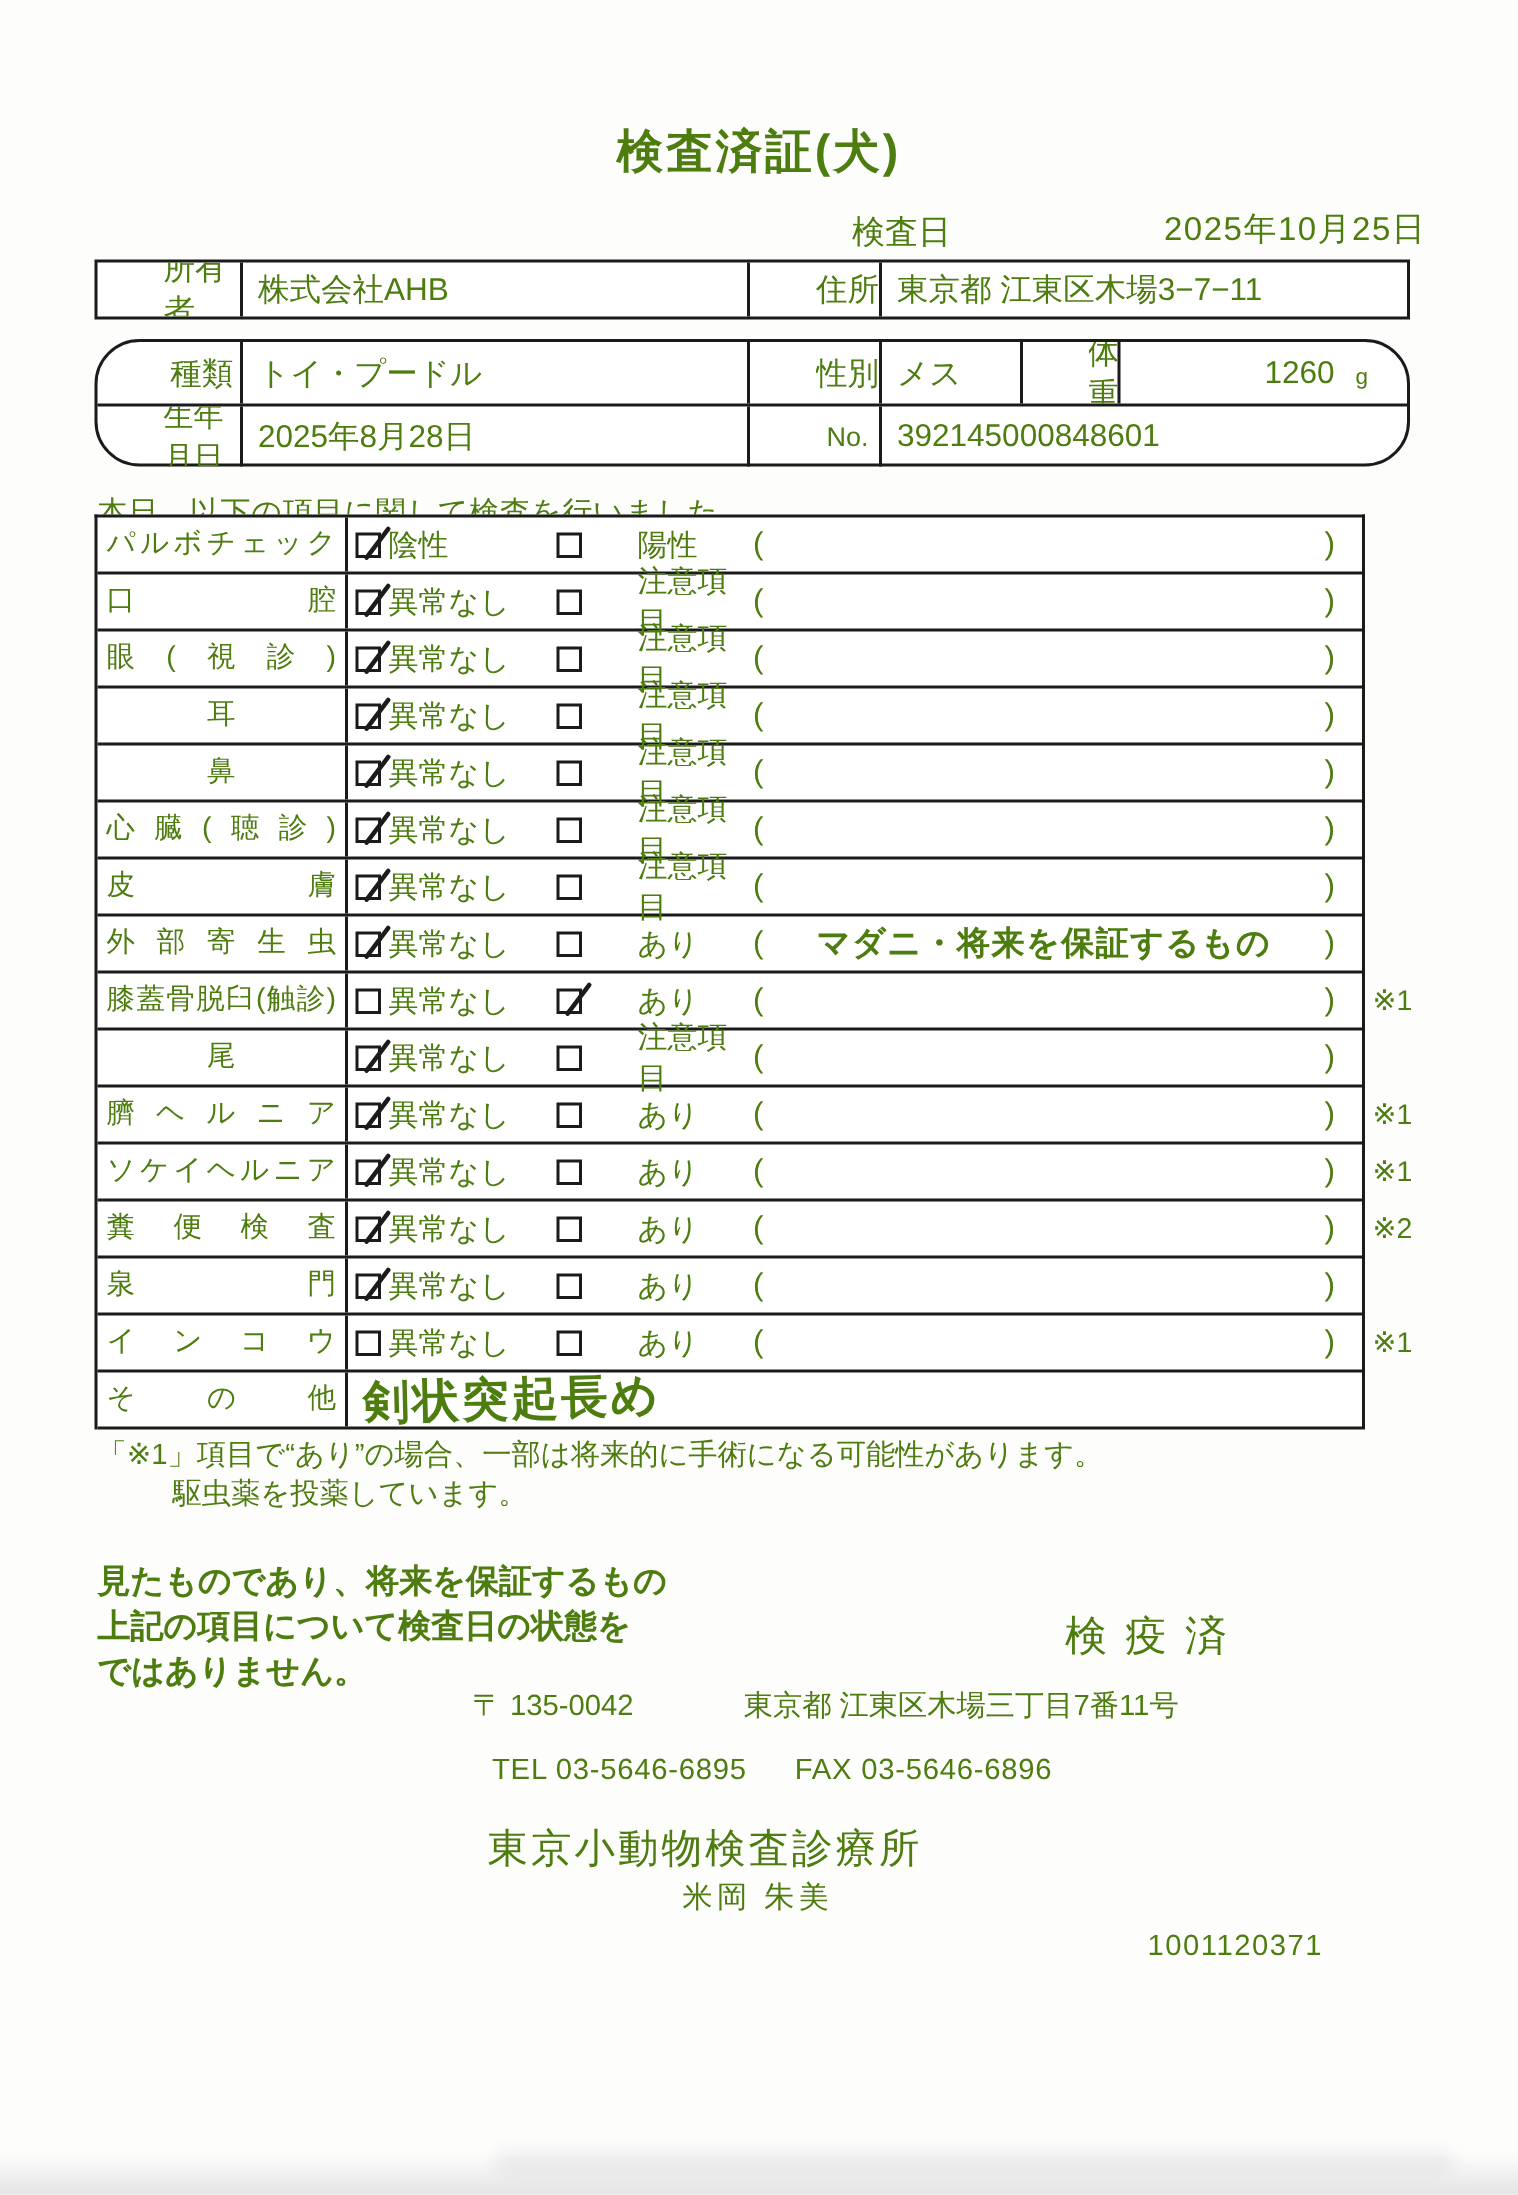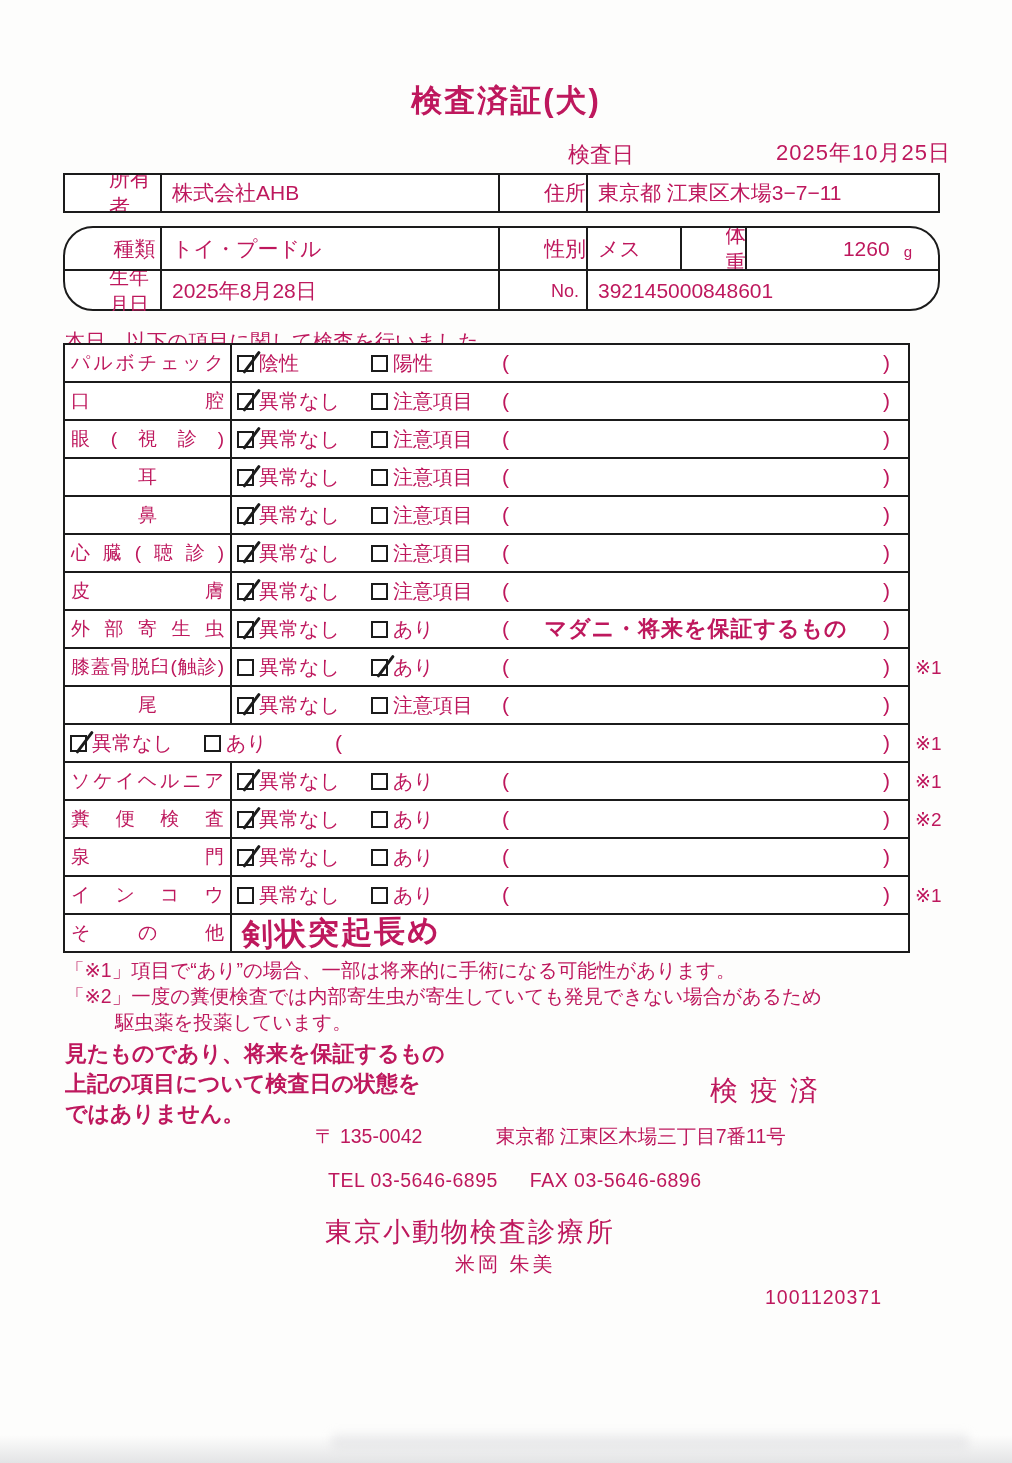--- a/index.html
+++ b/index.html
@@ -5,7 +5,7 @@
   html,body{margin:0;padding:0;background:#e8e8e8;}
   .page{
     position:relative; width:1012px; height:1463px; margin:0 auto;
-    background:#fdfdfc; color:#be185d; overflow:hidden;
+    background:#fdfdfc; color:#4d7c0f; overflow:hidden;
     font-family:"Liberation Sans","DejaVu Sans",sans-serif;
   }
   

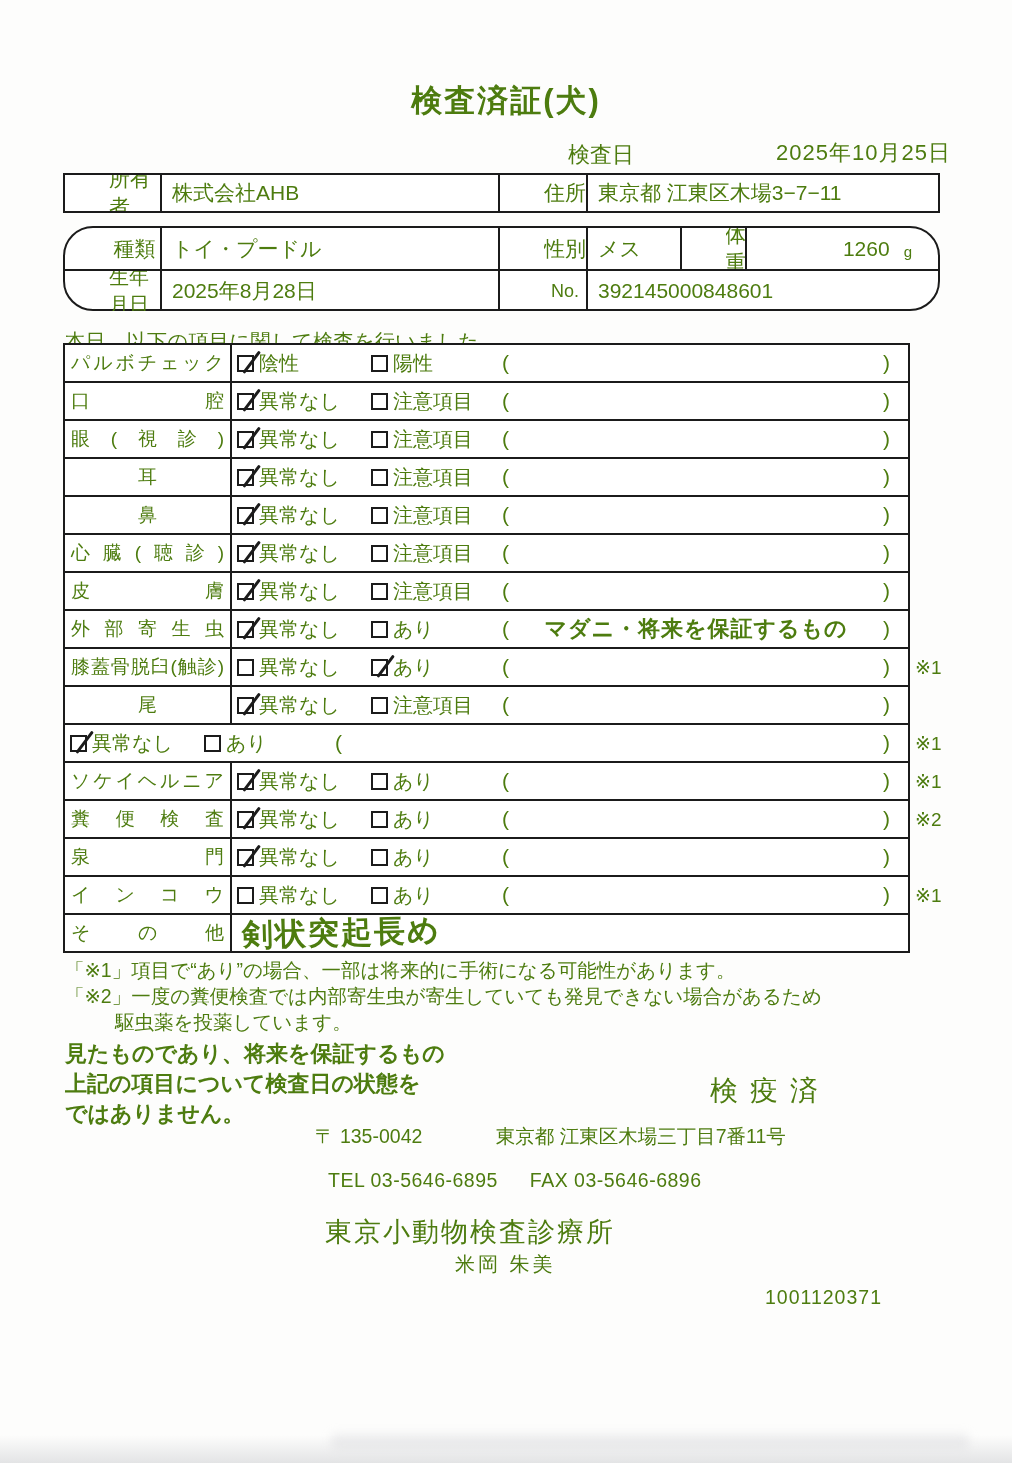--- a/index.html
+++ b/index.html
@@ -45,7 +45,7 @@
   .exam-content{flex:1;display:flex;align-items:center;font-size:20px;min-width:0;}
   .opt{display:flex;align-items:center;flex:none;}
   .opt1{width:139px;padding-left:5px;box-sizing:border-box;}
-  .opt2{width:131px;}
+  .opt2{width:131px;gap:32px;}
   .cb{width:13px;height:13px;border:2px solid #1b1b1b;margin-right:5px;position:relative;flex:none;}
   .cb.checked::after{content:'';position:absolute;left:3px;bottom:-3px;width:3px;height:27px;
     background:#1b1b1b;transform:rotate(37deg);transform-origin:50% 100%;border-radius:2px;}

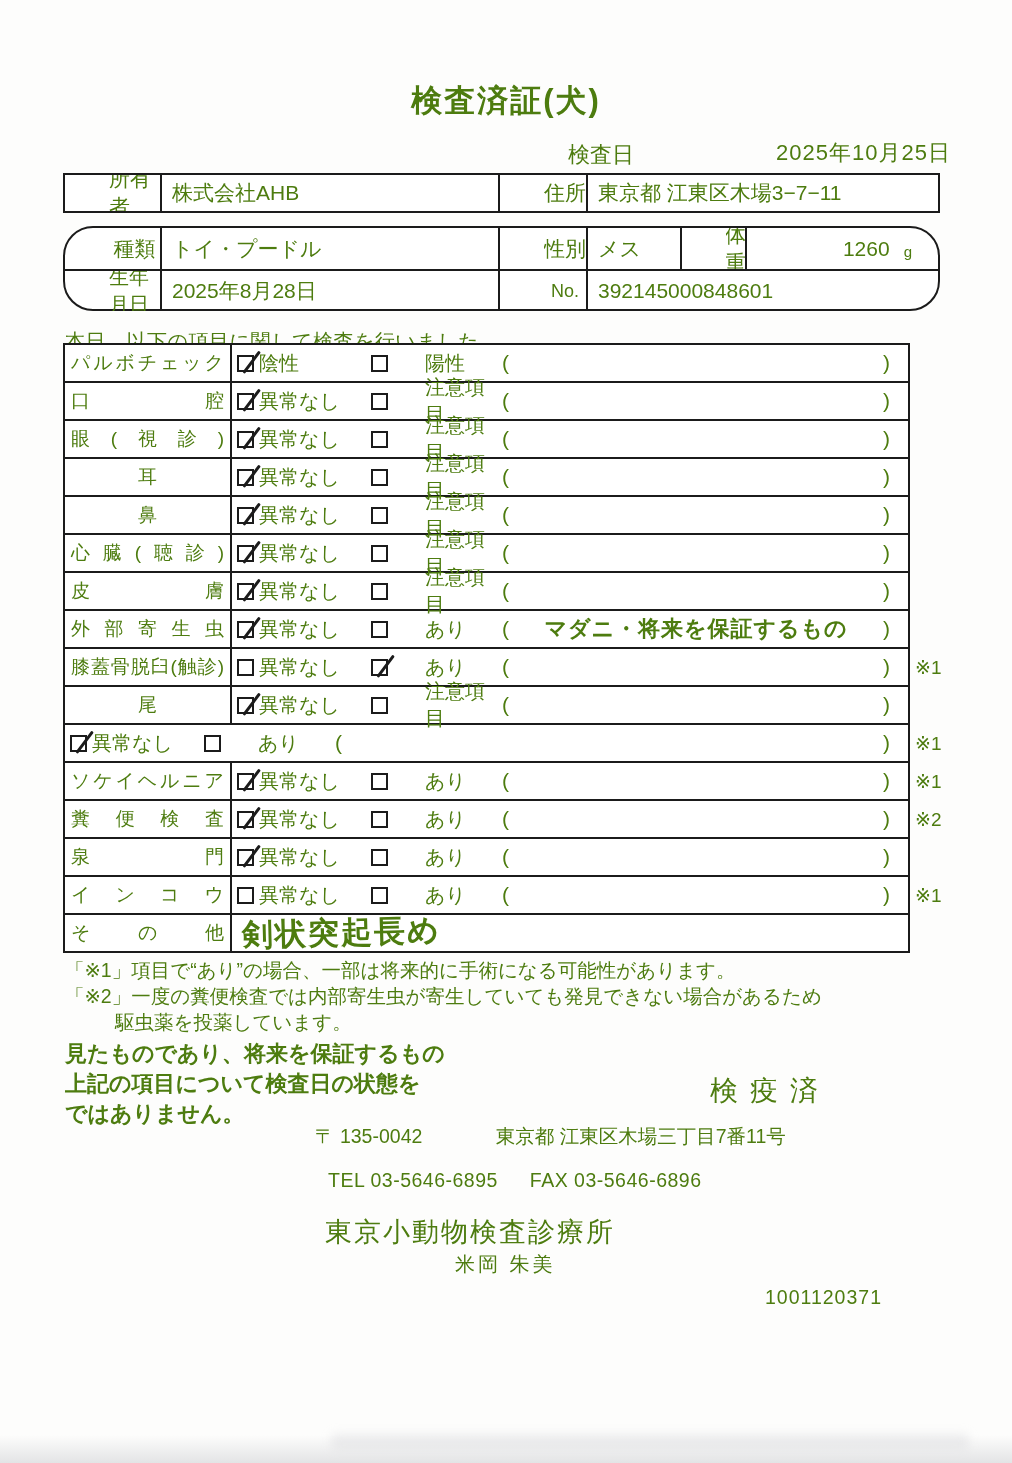--- a/index.html
+++ b/index.html
@@ -301,6 +301,7 @@
         </div>
       </div>
       <div class="exam-row">
+        <div class="exam-label justify">臍ヘルニア</div>
         <div class="exam-content">
           <span class="opt opt1">
             <span class="cb checked"></span>

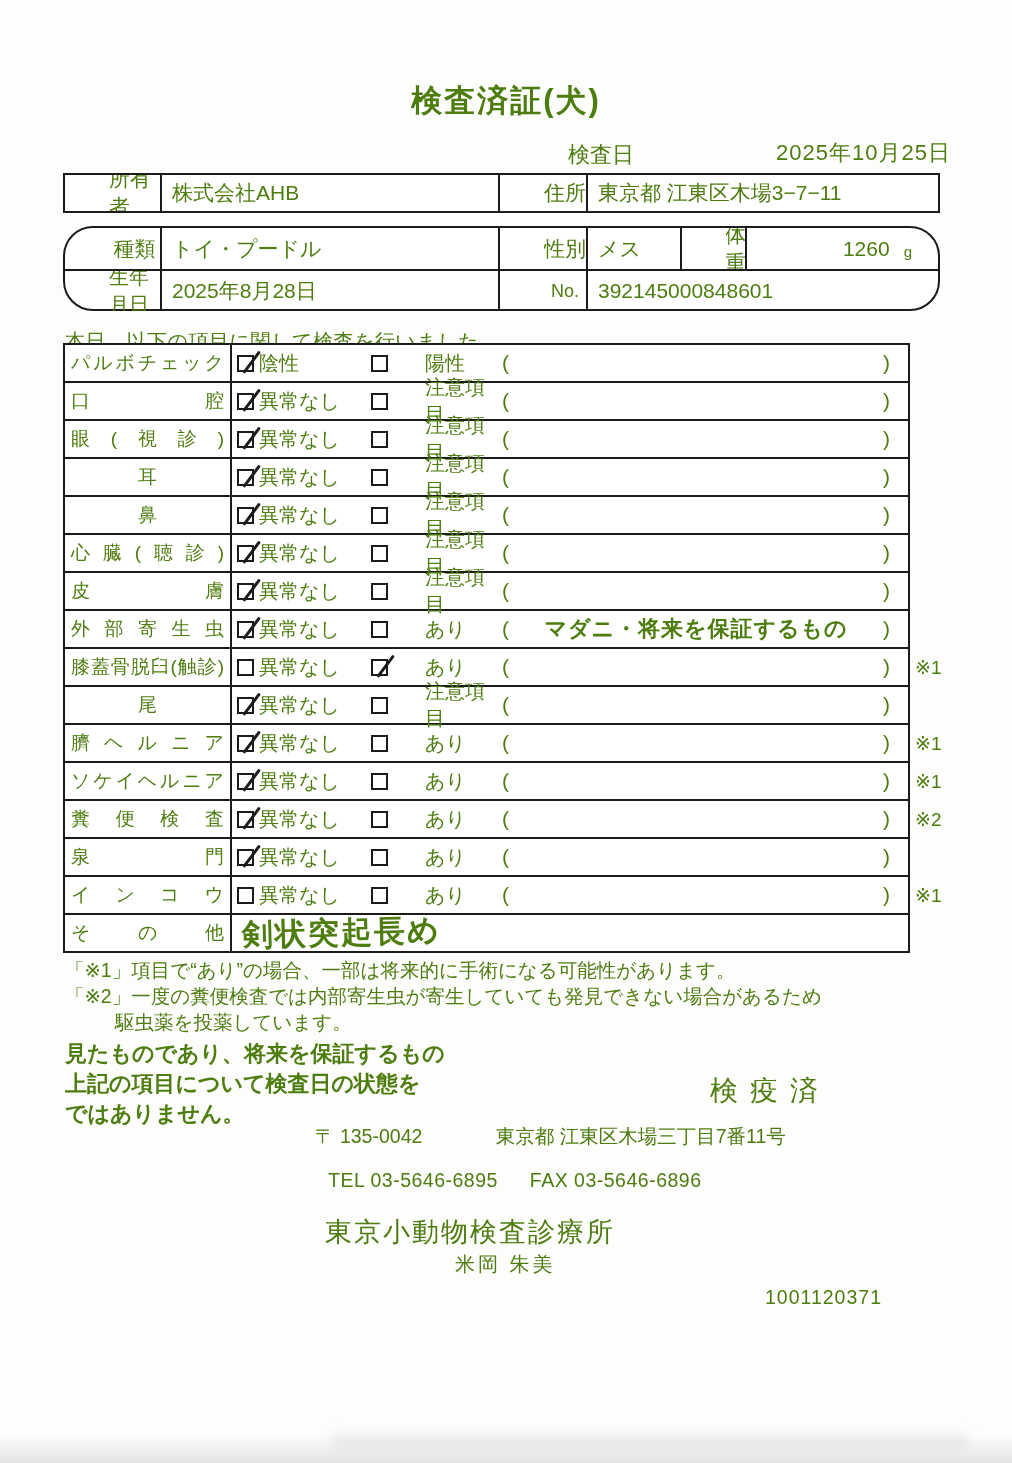--- a/index.html
+++ b/index.html
@@ -404,7 +404,6 @@
 
   <div class="notes">
     <div>「※1」項目で“あり”の場合、一部は将来的に手術になる可能性があります。</div>
-    <div>「※2」一度の糞便検査では内部寄生虫が寄生していても発見できない場合があるため</div>
     <div class="indent">駆虫薬を投薬しています。</div>
   </div>
 

